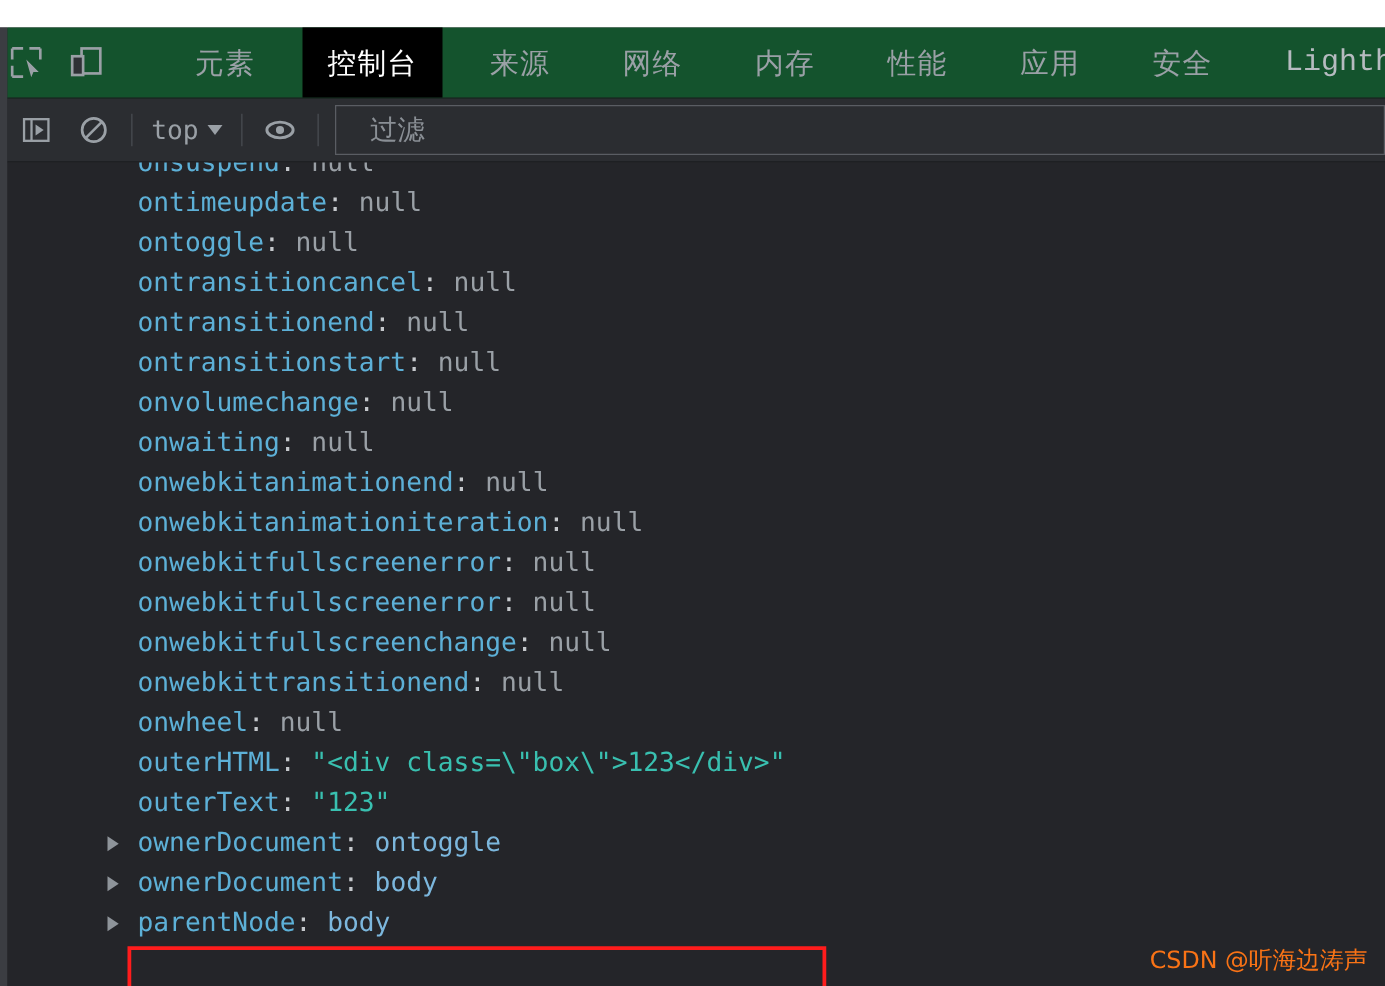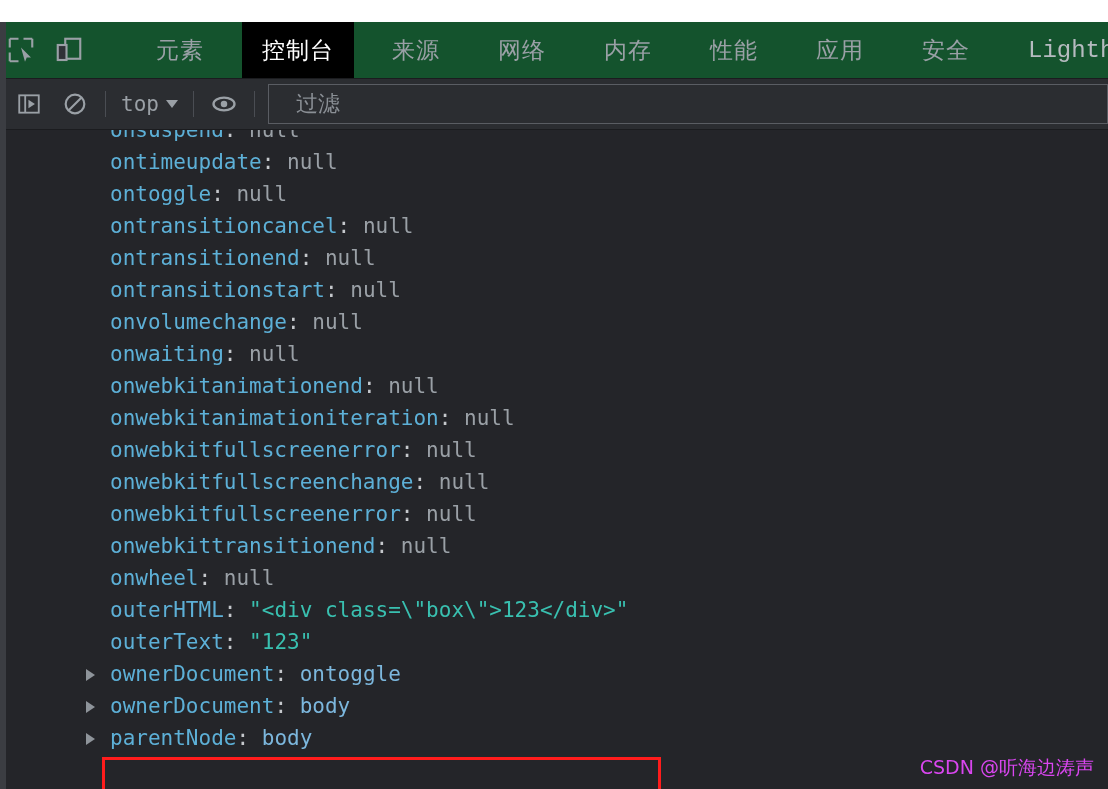--- a/index.html
+++ b/index.html
@@ -300,8 +300,8 @@
         <div class="log-line"><span class="k">onwebkitanimationend</span><span class="colon">: </span><span class="v-null">null</span></div>
         <div class="log-line"><span class="k">onwebkitanimationiteration</span><span class="colon">: </span><span class="v-null">null</span></div>
         <div class="log-line"><span class="k">onwebkitfullscreenerror</span><span class="colon">: </span><span class="v-null">null</span></div>
+        <div class="log-line"><span class="k">onwebkitfullscreenerror</span><span class="colon">: </span><span class="v-null">null</span></div>
         <div class="log-line"><span class="k">onwebkitfullscreenchange</span><span class="colon">: </span><span class="v-null">null</span></div>
-        <div class="log-line"><span class="k">onwebkitfullscreenerror</span><span class="colon">: </span><span class="v-null">null</span></div>
         <div class="log-line"><span class="k">onwebkittransitionend</span><span class="colon">: </span><span class="v-null">null</span></div>
         <div class="log-line"><span class="k">onwheel</span><span class="colon">: </span><span class="v-null">null</span></div>
         <div class="log-line"><span class="k">outerHTML</span><span class="colon">: </span><span class="v-str">"&lt;div class=\"box\"&gt;123&lt;/div&gt;"</span></div>

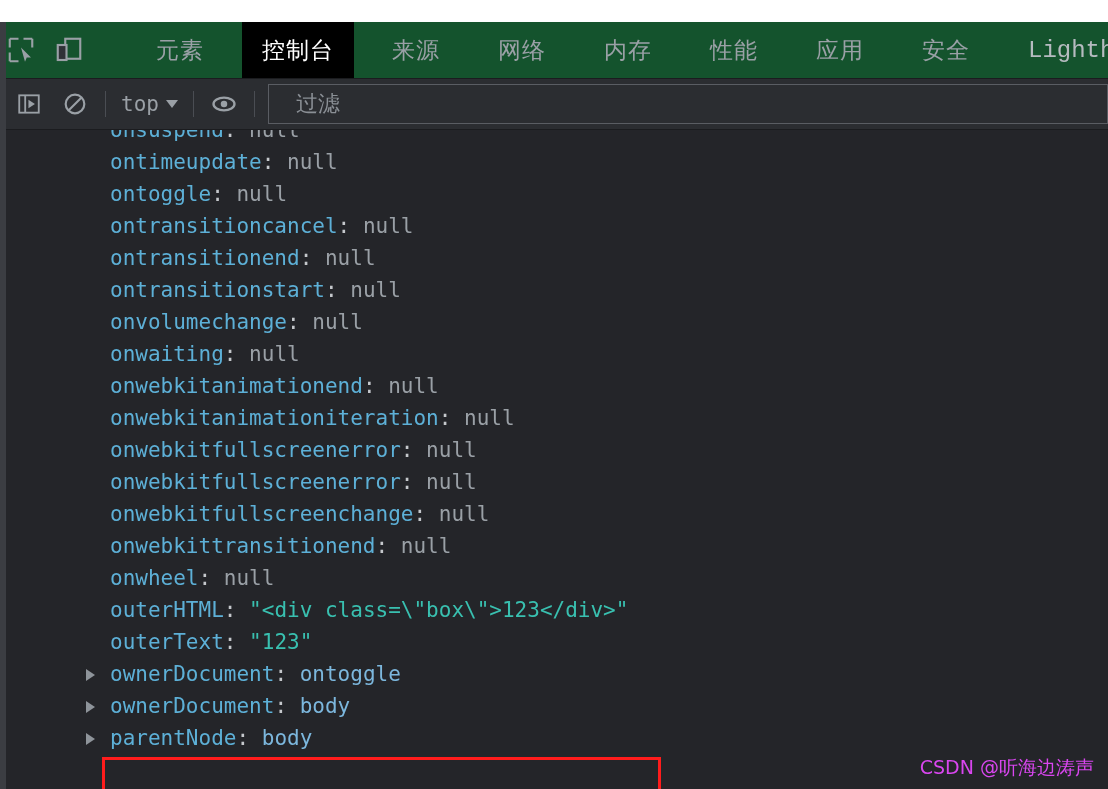--- a/index.html
+++ b/index.html
@@ -205,7 +205,7 @@
     position: absolute;
     right: 14px;
     bottom: 8px;
-    color: #d946ef;
+    color: #f97316;
     font-size: 19px;
     font-family: "DejaVu Sans", "Liberation Sans", sans-serif;
   }

